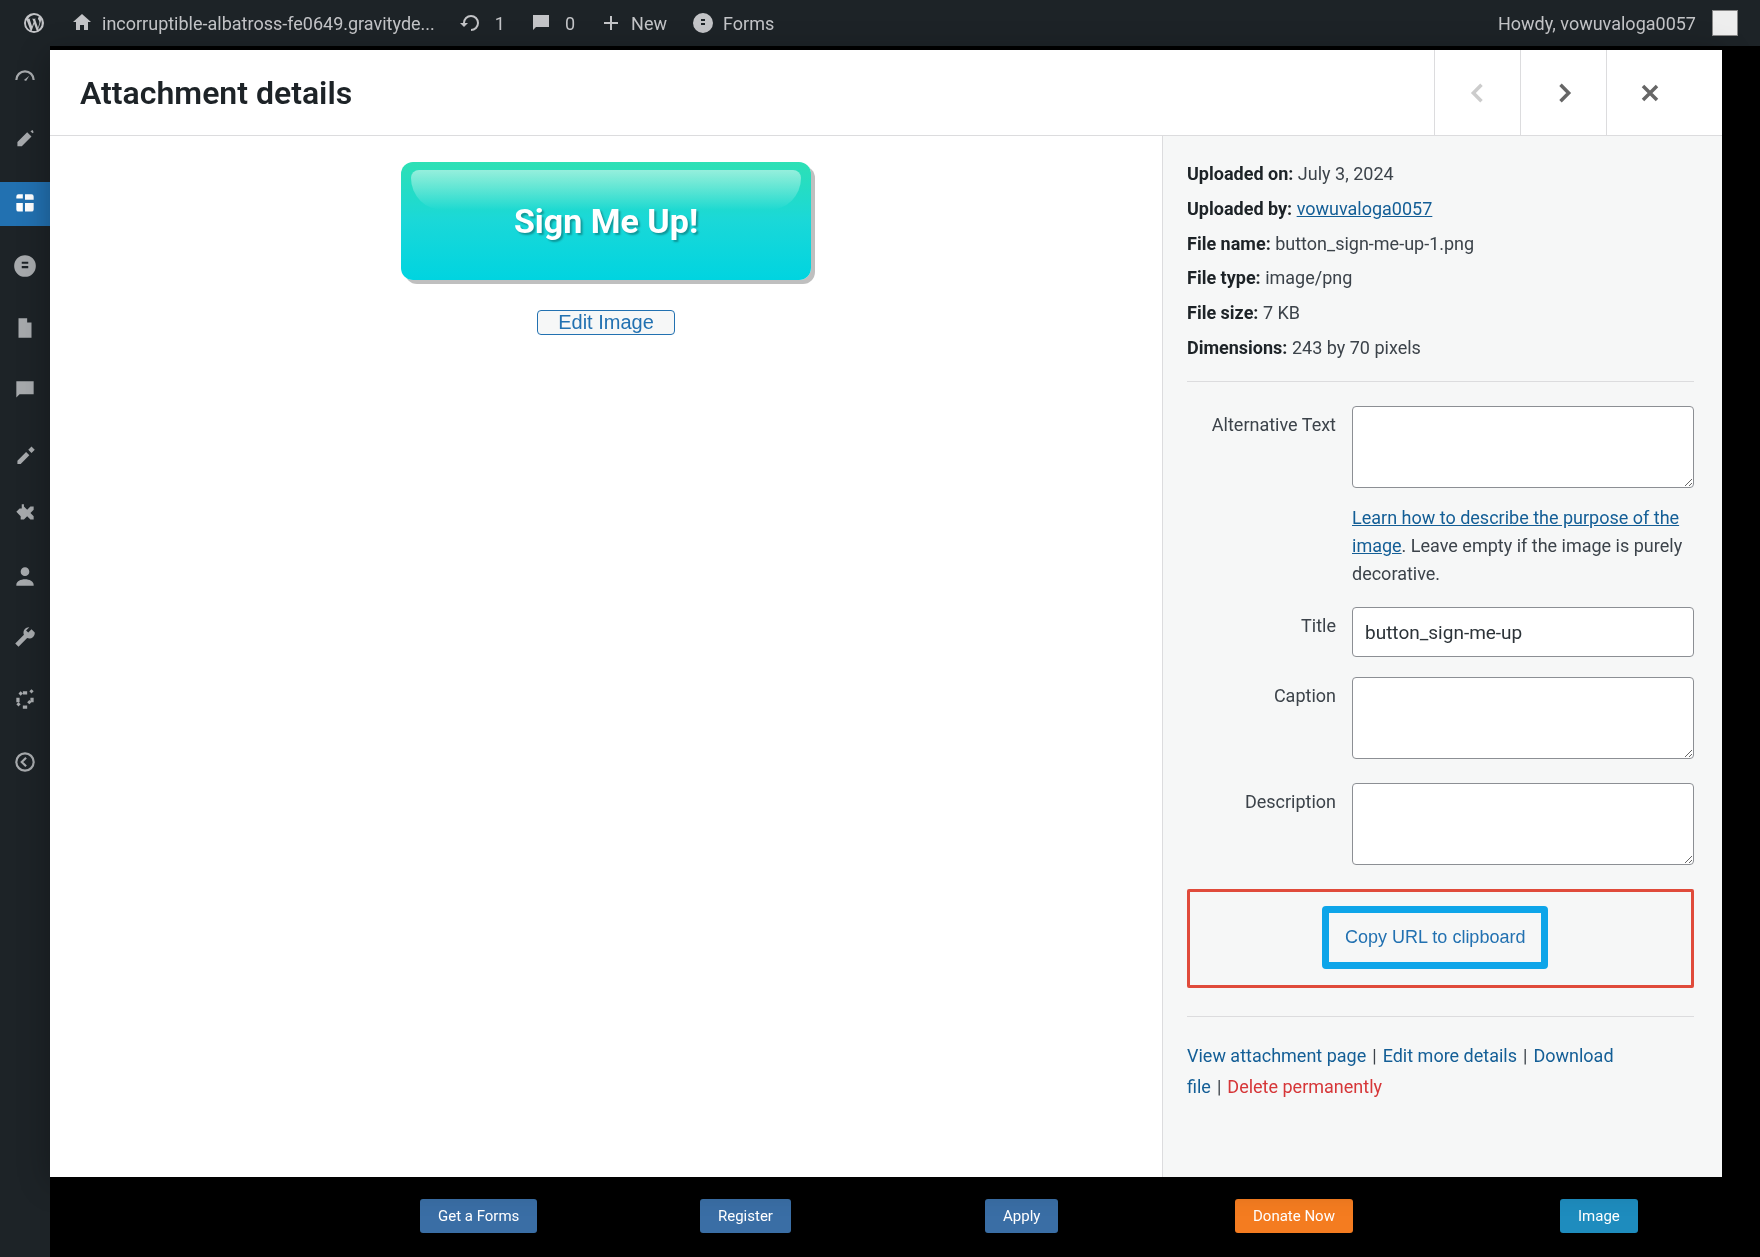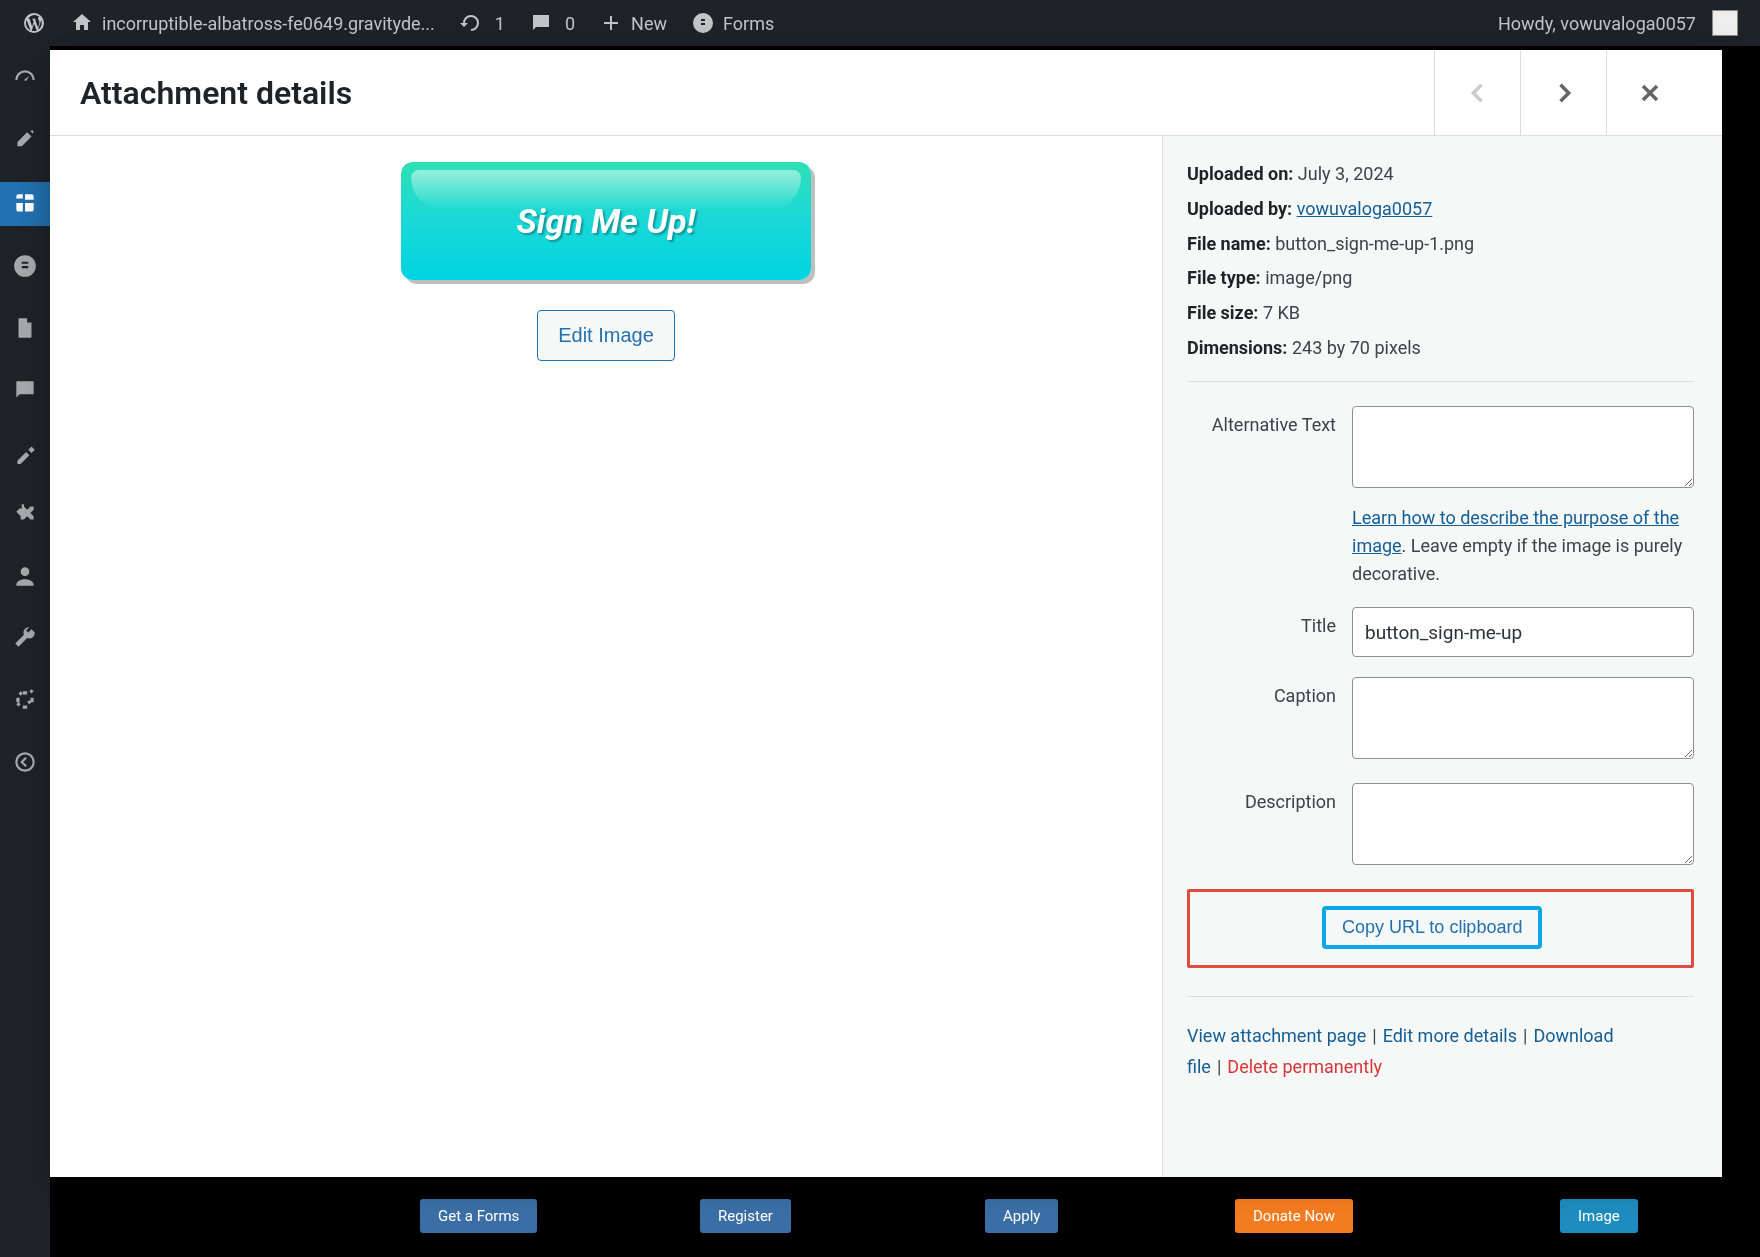--- a/index.html
+++ b/index.html
@@ -40,7 +40,7 @@
 
   .modal-body { flex: 1; display: flex; overflow: hidden; }
   .media-preview { flex: 1; display: flex; flex-direction: column; align-items: center; padding-top: 26px; }
-  .preview-img { width: 410px; height: 118px; border-radius: 12px; background: linear-gradient(to bottom, #2de0b5 0%, #1ad8d8 50%, #00d4e0 100%); box-shadow: 4px 4px 0 rgba(0,0,0,.25); display:flex; align-items:center; justify-content:center; color:#fff; font-size:34px; font-weight:700; font-style:italic; text-shadow: 2px 2px 2px rgba(0,0,0,.3); position:relative;}
+  .preview-img { width: 410px; height: 118px; border-radius: 12px; background: linear-gradient(to bottom, #2de0b5 0%, #1ad8d8 50%, #00d4e0 100%); box-shadow: 4px 4px 0 rgba(0,0,0,.25); display:flex; align-items:center; justify-content:center; color:#fff; font-size:34px; font-weight:700; text-shadow: 2px 2px 2px rgba(0,0,0,.3); position:relative;}
   .preview-img::before { content:""; position:absolute; left:10px; right:10px; top:8px; height:40px; border-radius:10px 10px 40px 40px; background:linear-gradient(to bottom, rgba(255,255,255,.5), rgba(255,255,255,0));}
   .edit-image-btn { margin-top: 30px; padding: 13px 20px; border: 1px solid #2271b1; background: #f6f7f7; color: #2271b1; font-size: 20px; border-radius: 4px; cursor: pointer; }
 

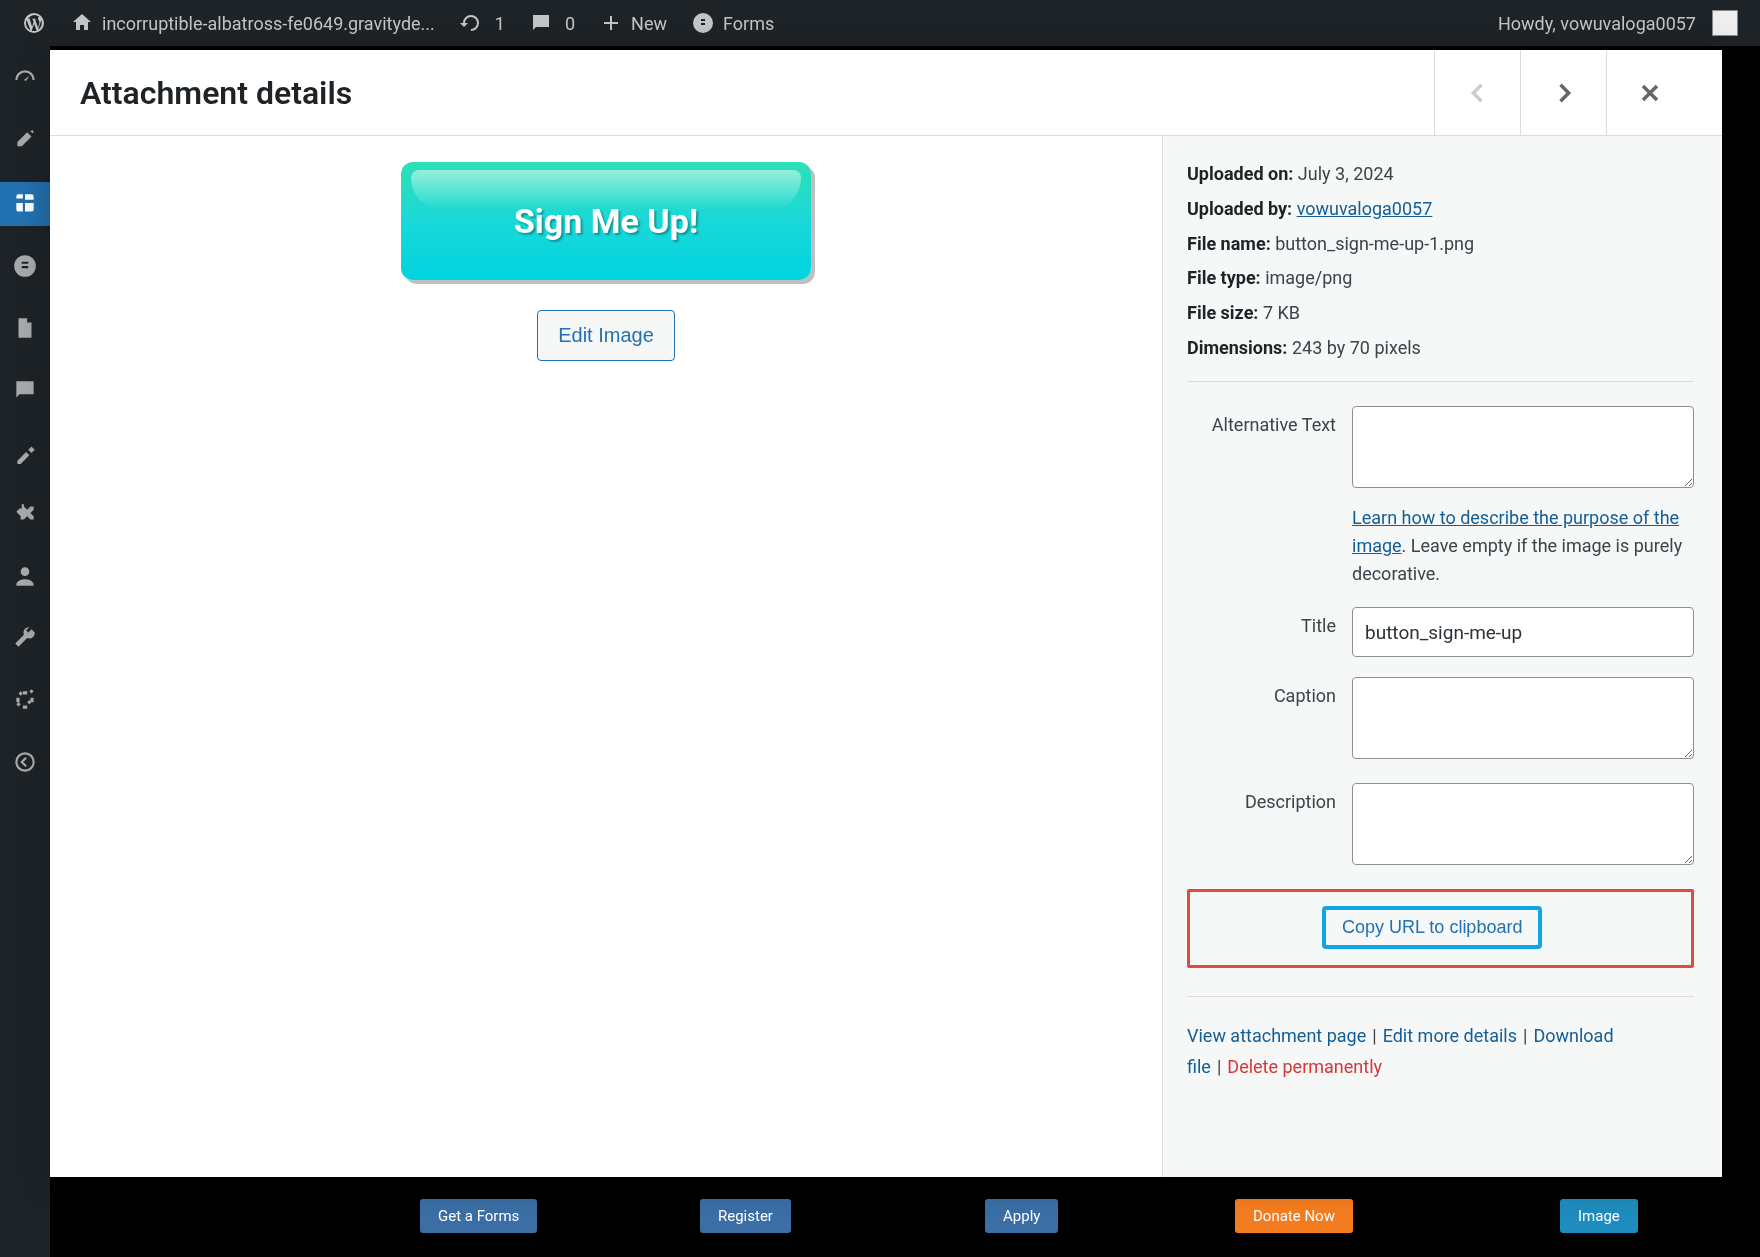--- a/index.html
+++ b/index.html
@@ -42,7 +42,7 @@
   .media-preview { flex: 1; display: flex; flex-direction: column; align-items: center; padding-top: 26px; }
   .preview-img { width: 410px; height: 118px; border-radius: 12px; background: linear-gradient(to bottom, #2de0b5 0%, #1ad8d8 50%, #00d4e0 100%); box-shadow: 4px 4px 0 rgba(0,0,0,.25); display:flex; align-items:center; justify-content:center; color:#fff; font-size:34px; font-weight:700; text-shadow: 2px 2px 2px rgba(0,0,0,.3); position:relative;}
   .preview-img::before { content:""; position:absolute; left:10px; right:10px; top:8px; height:40px; border-radius:10px 10px 40px 40px; background:linear-gradient(to bottom, rgba(255,255,255,.5), rgba(255,255,255,0));}
-  .edit-image-btn { margin-top: 30px; padding: 13px 20px; border: 1px solid #2271b1; background: #f6f7f7; color: #2271b1; font-size: 20px; border-radius: 4px; cursor: pointer; }
+  .edit-image-btn { margin-top: 30px; padding: 0 20px; border: 1px solid #2271b1; background: #f6f7f7; color: #2271b1; font-size: 20px; border-radius: 4px; cursor: pointer; }
 
   .media-sidebar { width: 560px; background: #f6f7f7; border-left: 1px solid #dcdcde; overflow-y: auto; padding: 24px 28px 24px 24px; font-size: 18px; color: #3c434a; position:relative;}
   .media-sidebar::-webkit-scrollbar{width:16px;}

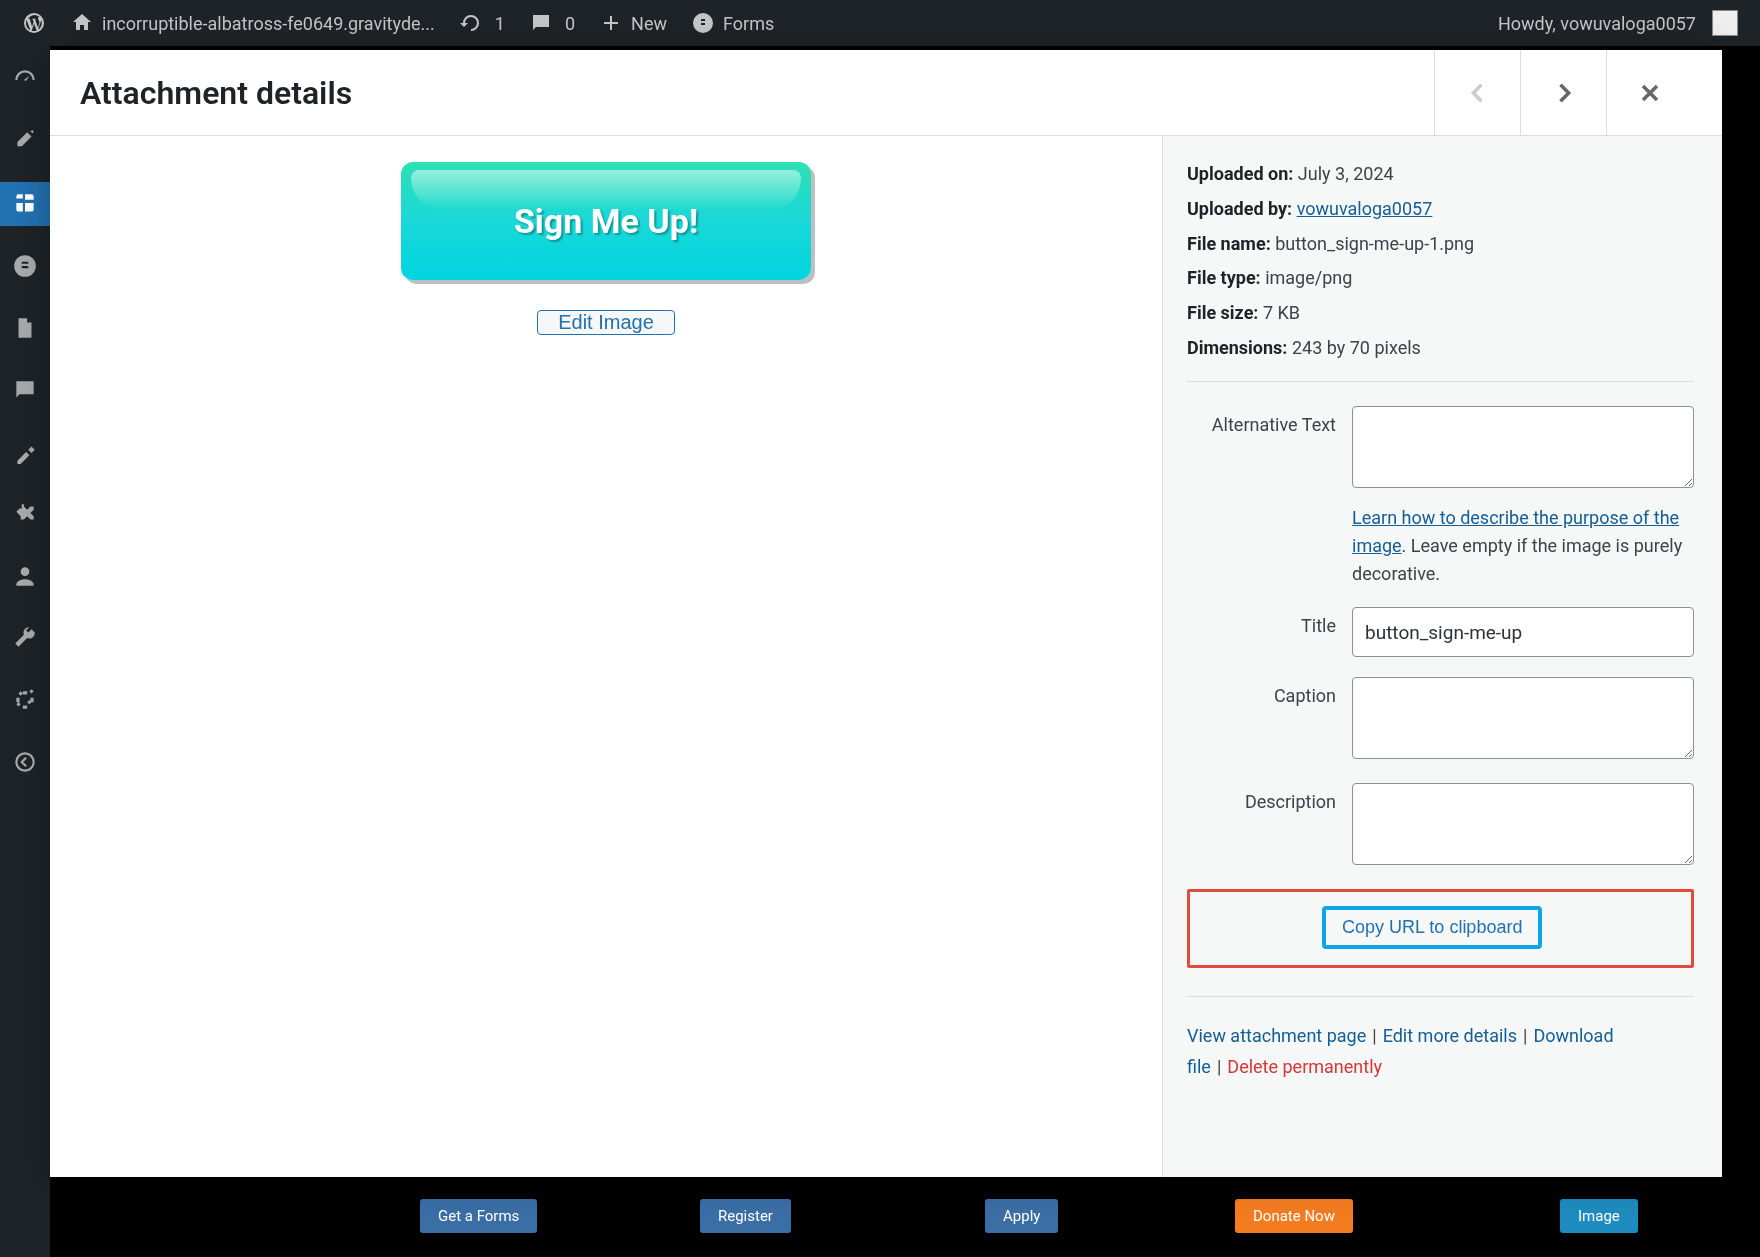--- a/index.html
+++ b/index.html
@@ -66,7 +66,7 @@
   .file-url-box .file-url-row { display:flex; align-items:center; gap: 20px; margin-bottom:12px;}
   .file-url-box .file-url-label { width:82px; text-align:right; }
   .file-url-box input { flex:1; height:50px; border:1px solid #8c8f94; border-radius:4px; padding:0 12px; font-size:19px; background:#f6f7f7; color:#2c3338;}
-  .copy-url-btn { margin-left: 120px; padding: 7px 16px; border:4px solid #0ea5e9; background:#f6f7f7; color:#2271b1; font-size:18px; border-radius:4px; cursor:pointer;}
+  .copy-url-btn { margin-left: 120px; padding: 14px 16px; border:7px solid #0ea5e9; background:#f6f7f7; color:#2271b1; font-size:18px; border-radius:4px; cursor:pointer;}
 
   .actions { font-size: 18px; line-height: 1.7; }
   .actions a { color: #135e96; text-decoration: none; }

